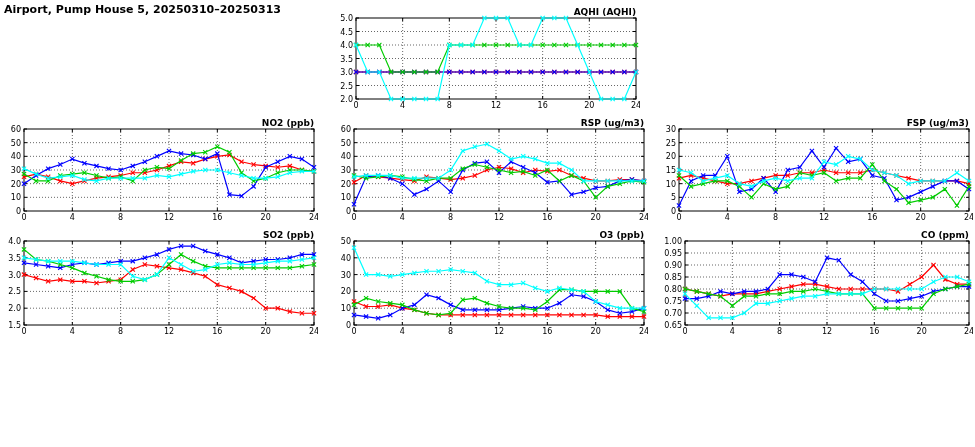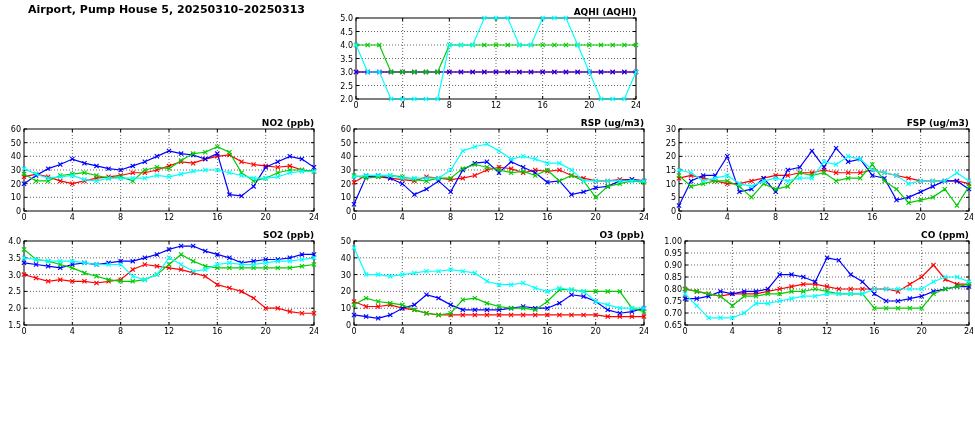--- a/index.html
+++ b/index.html
@@ -12,7 +12,7 @@
     position:absolute;left:4px;top:3px;
     font-family:"DejaVu Sans",sans-serif;
     font-weight:bold;font-size:11px;color:#000;
-    letter-spacing:0px;white-space:nowrap;margin-left:24px;
+    letter-spacing:0px;white-space:nowrap;
   }
   .panel{position:absolute;}
   .panel svg{display:block;}

